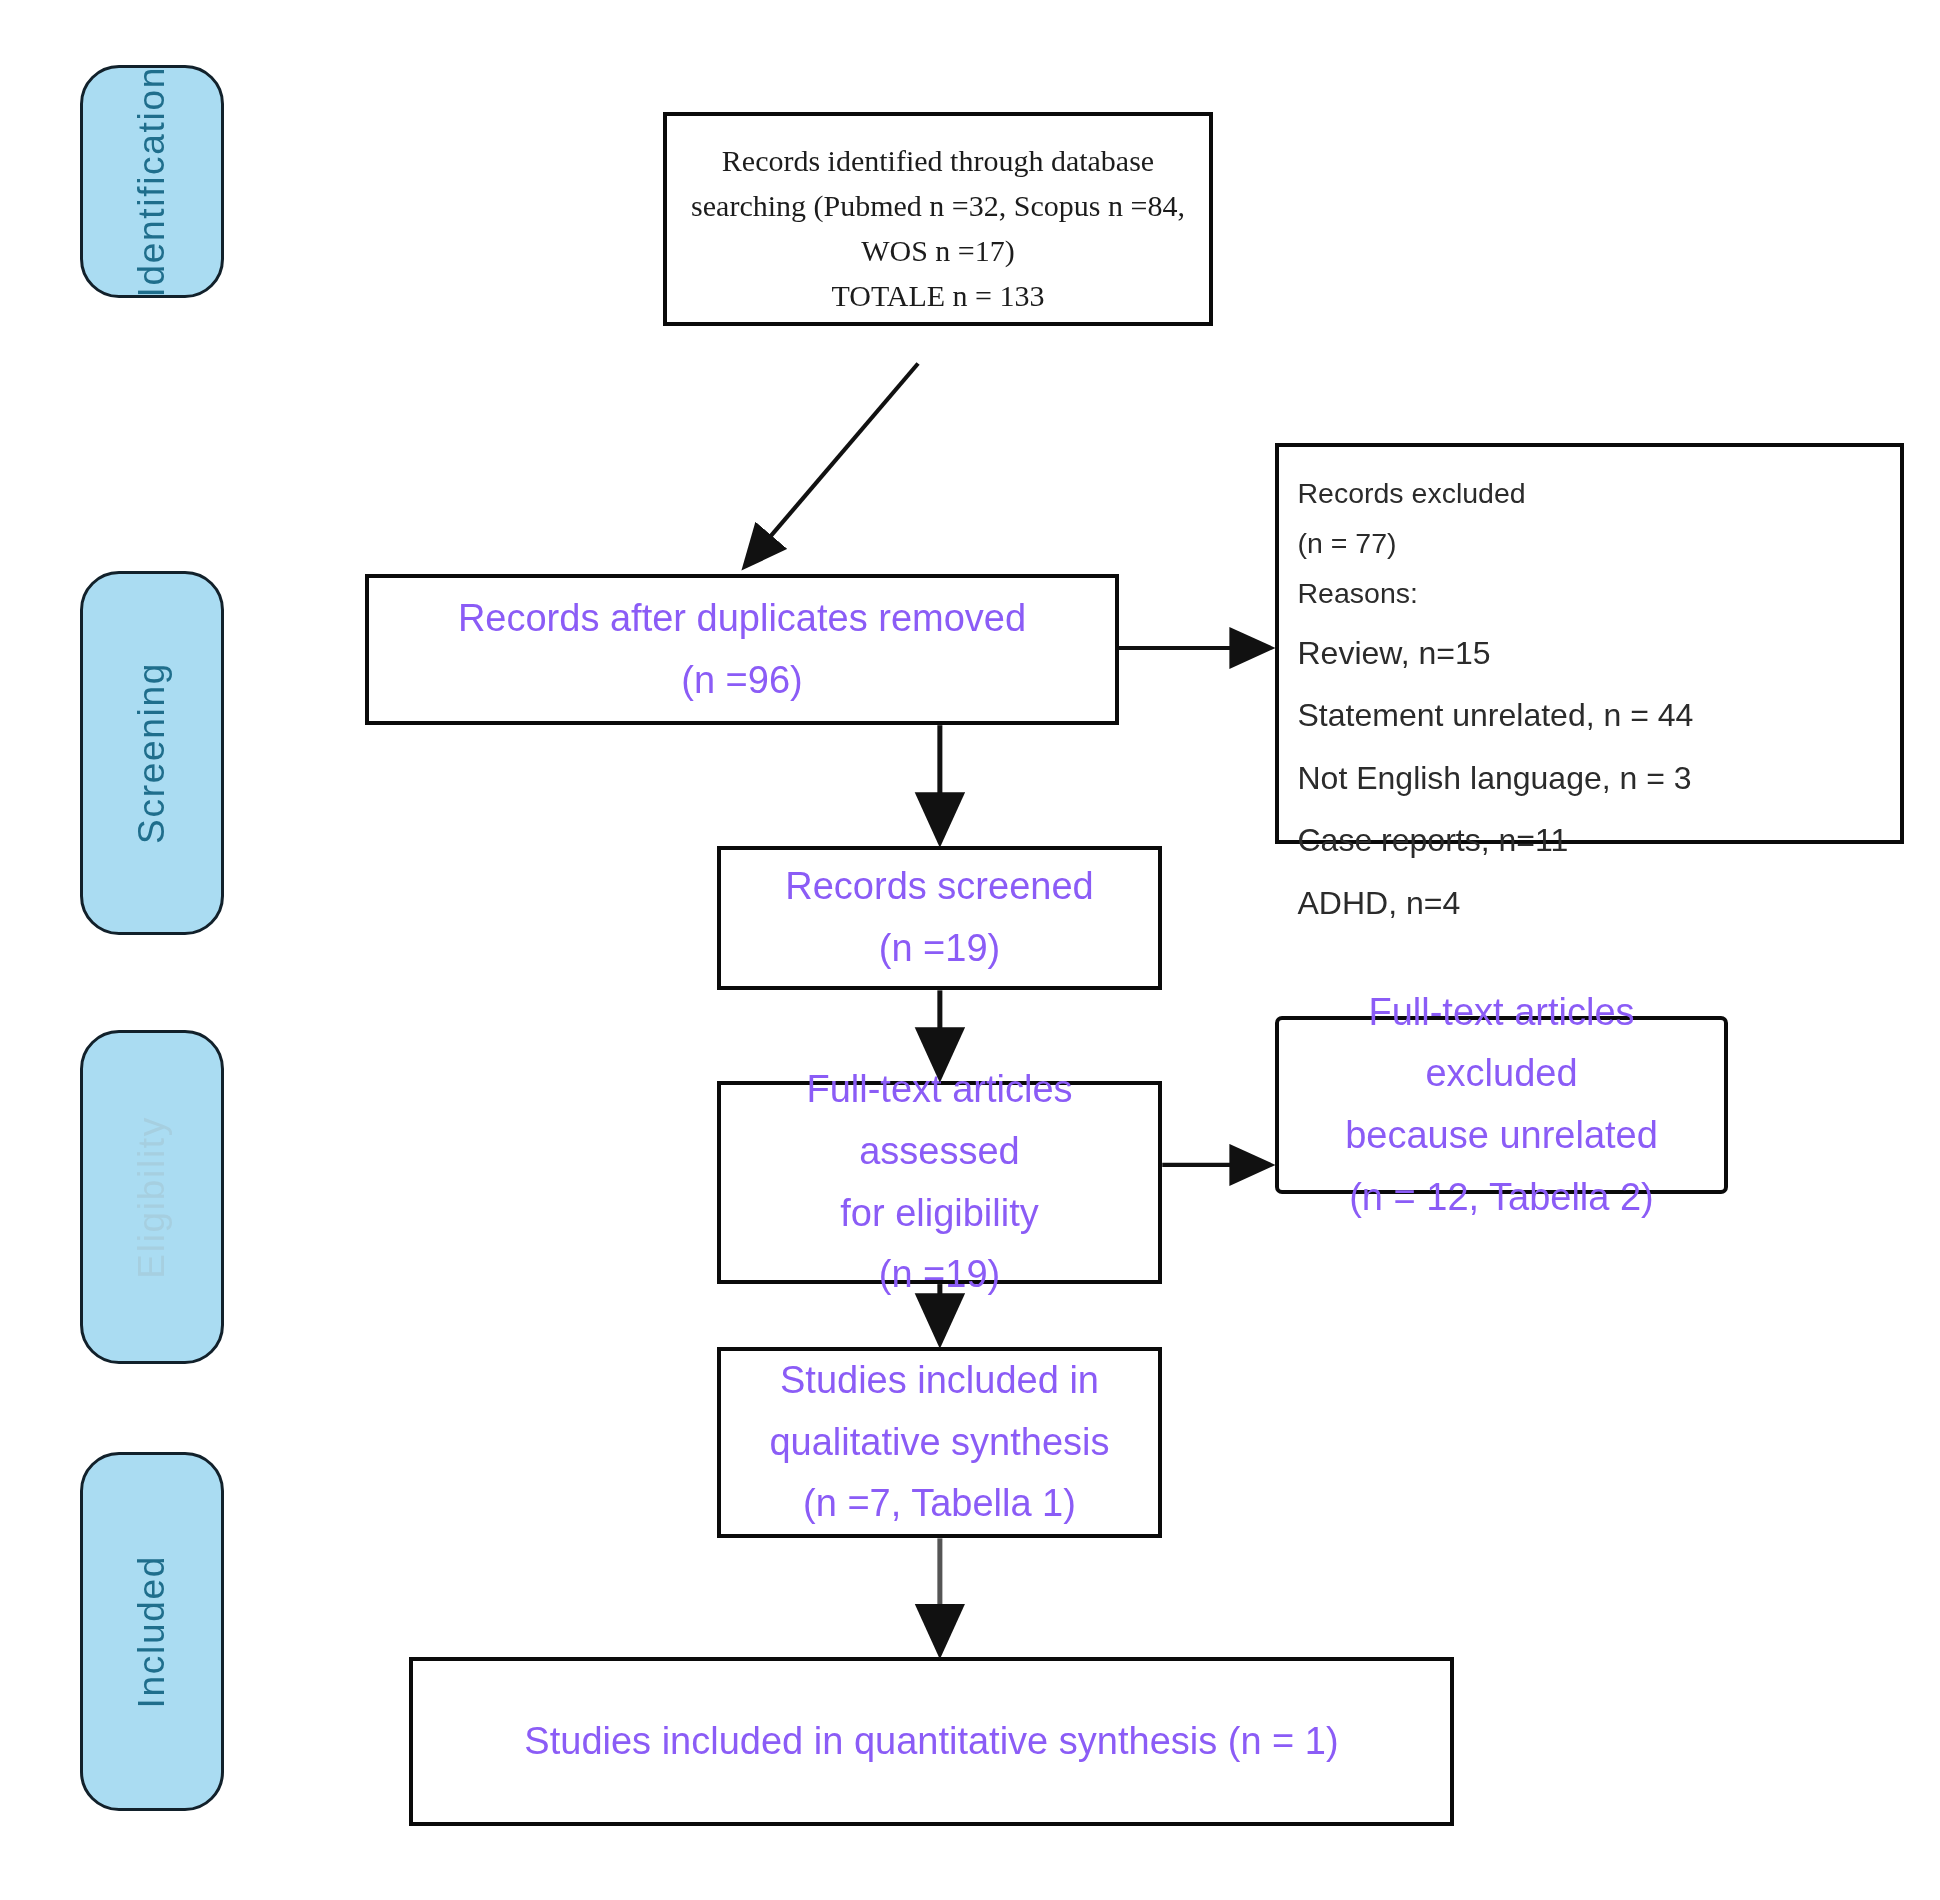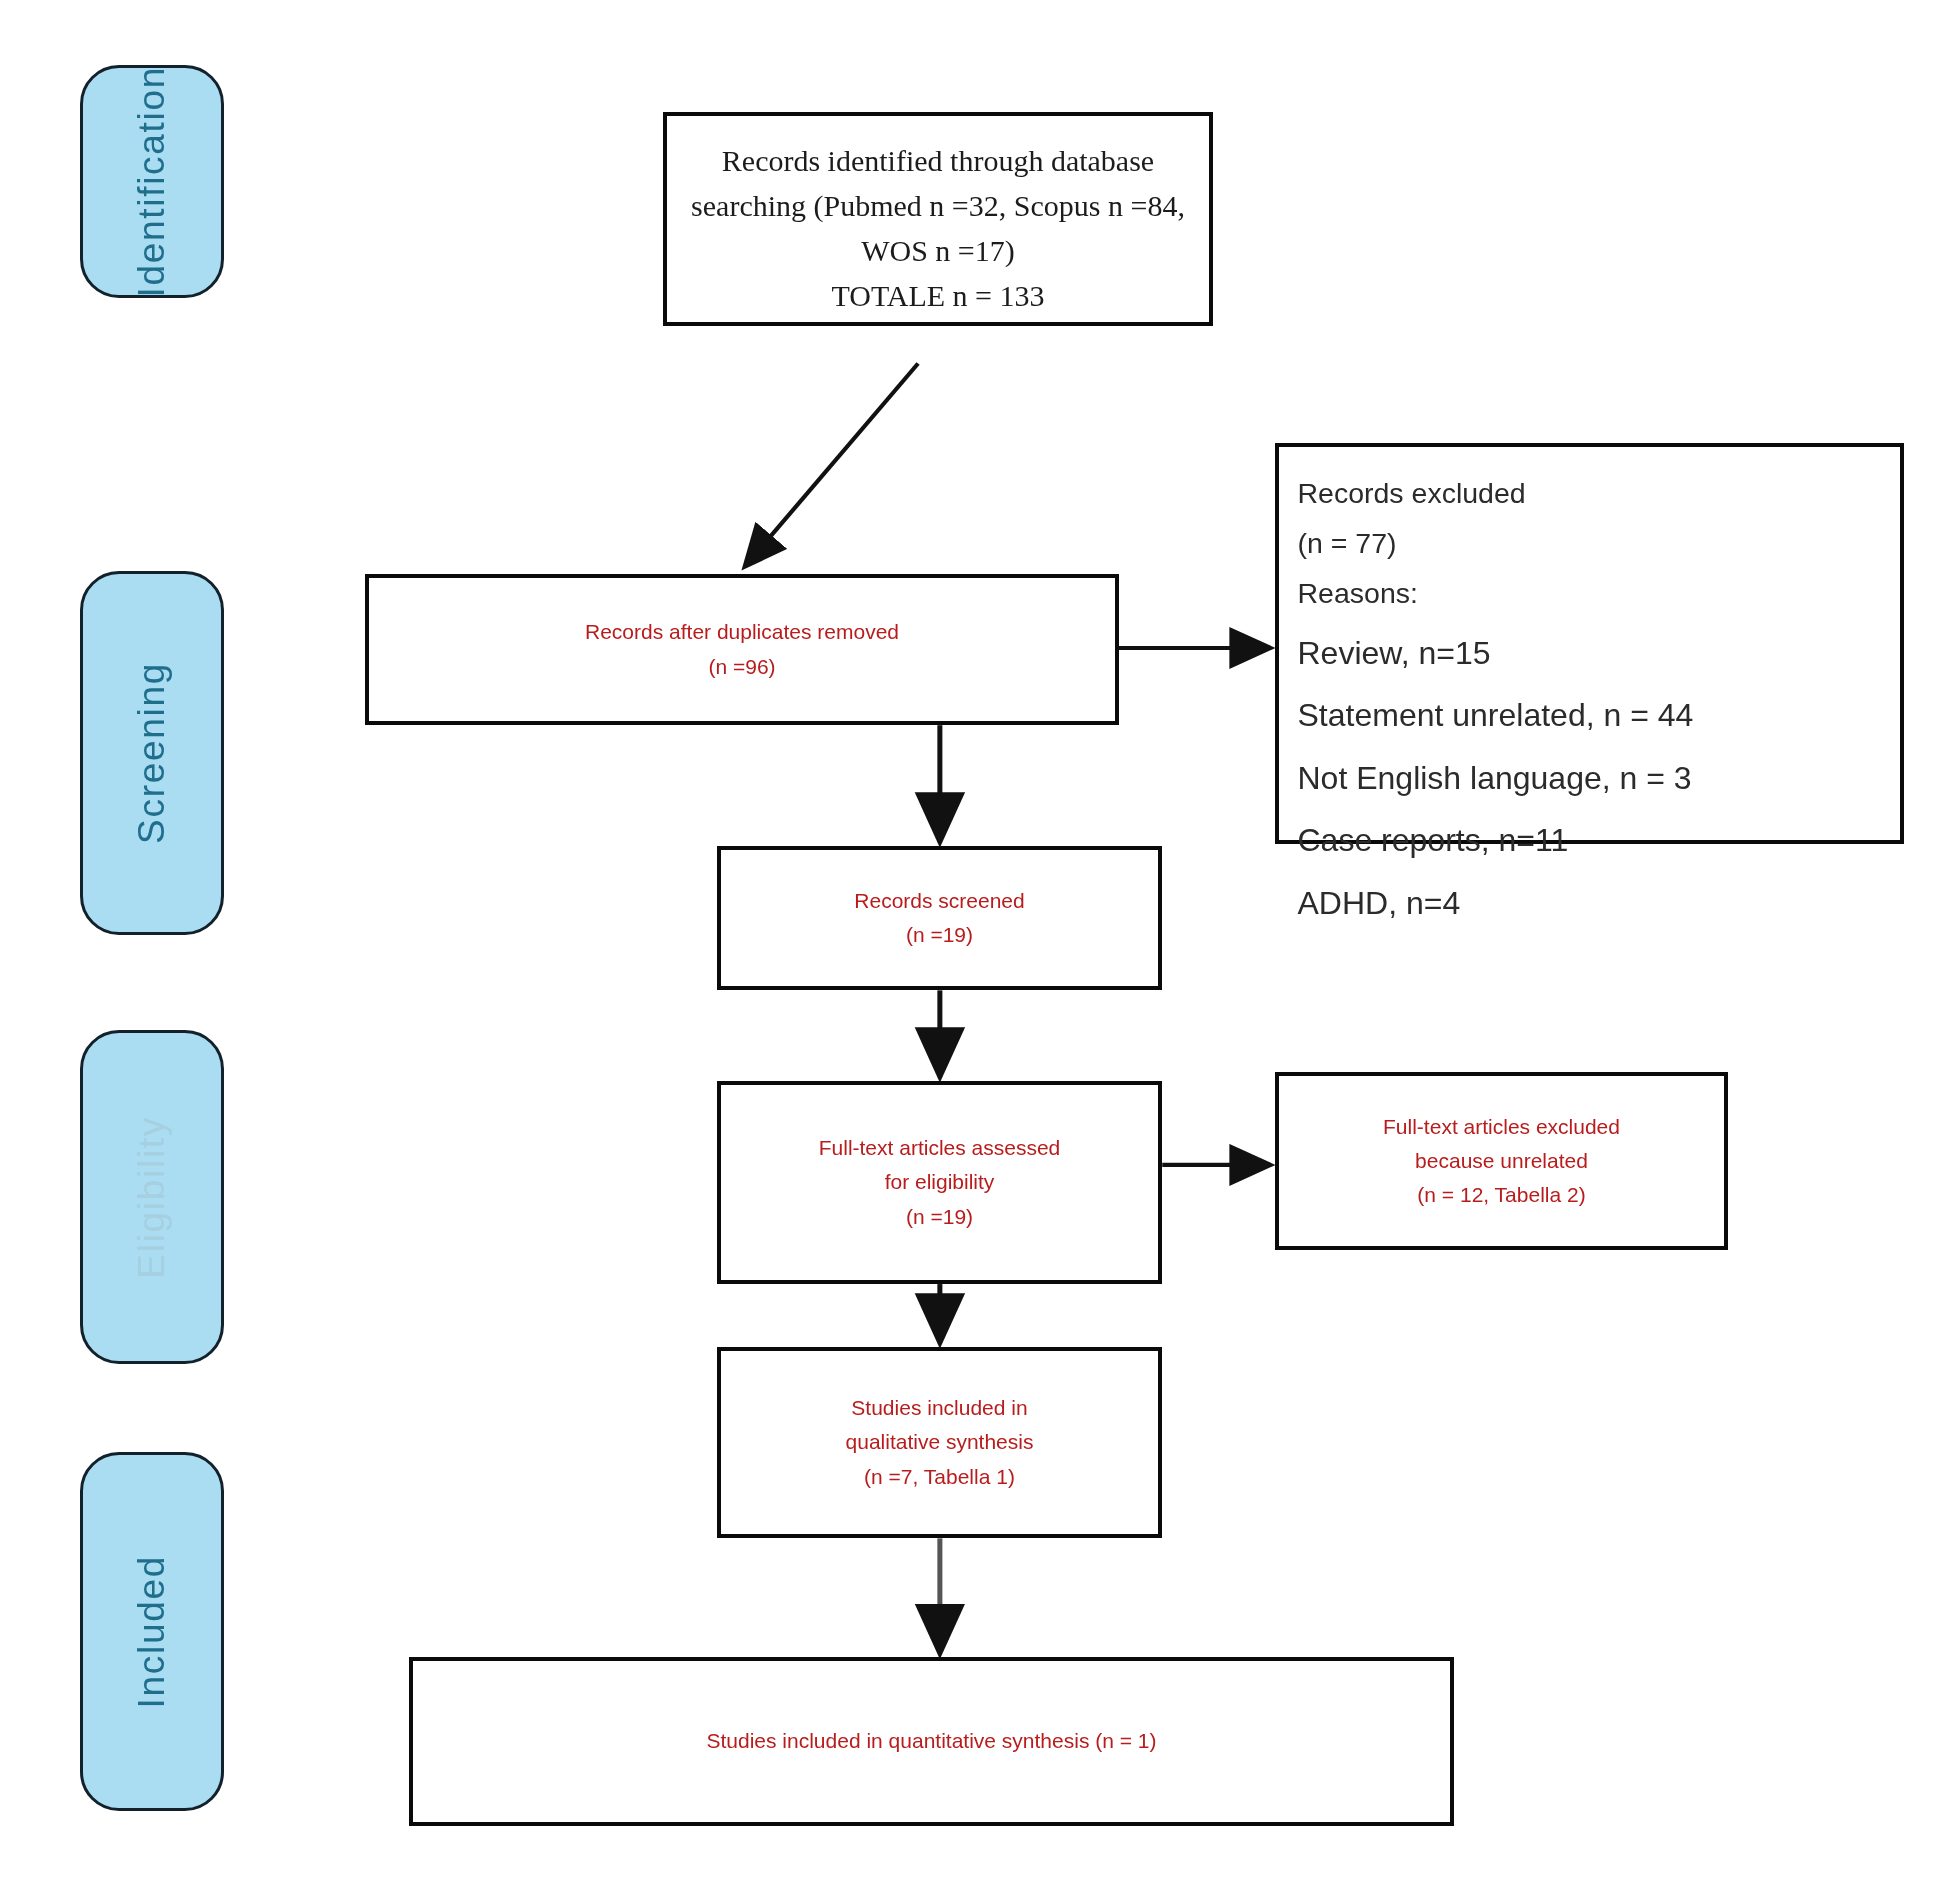--- a/index.html
+++ b/index.html
@@ -56,9 +56,9 @@
   }
   .flow-text {
     font-family: "Liberation Sans", sans-serif;
-    font-size: 21px;
+    font-size: 38px;
     line-height: 1.62;
-    color: #b91c1c;
+    color: #8b5cf6;
     text-align: center;
     white-space: pre-line;
   }

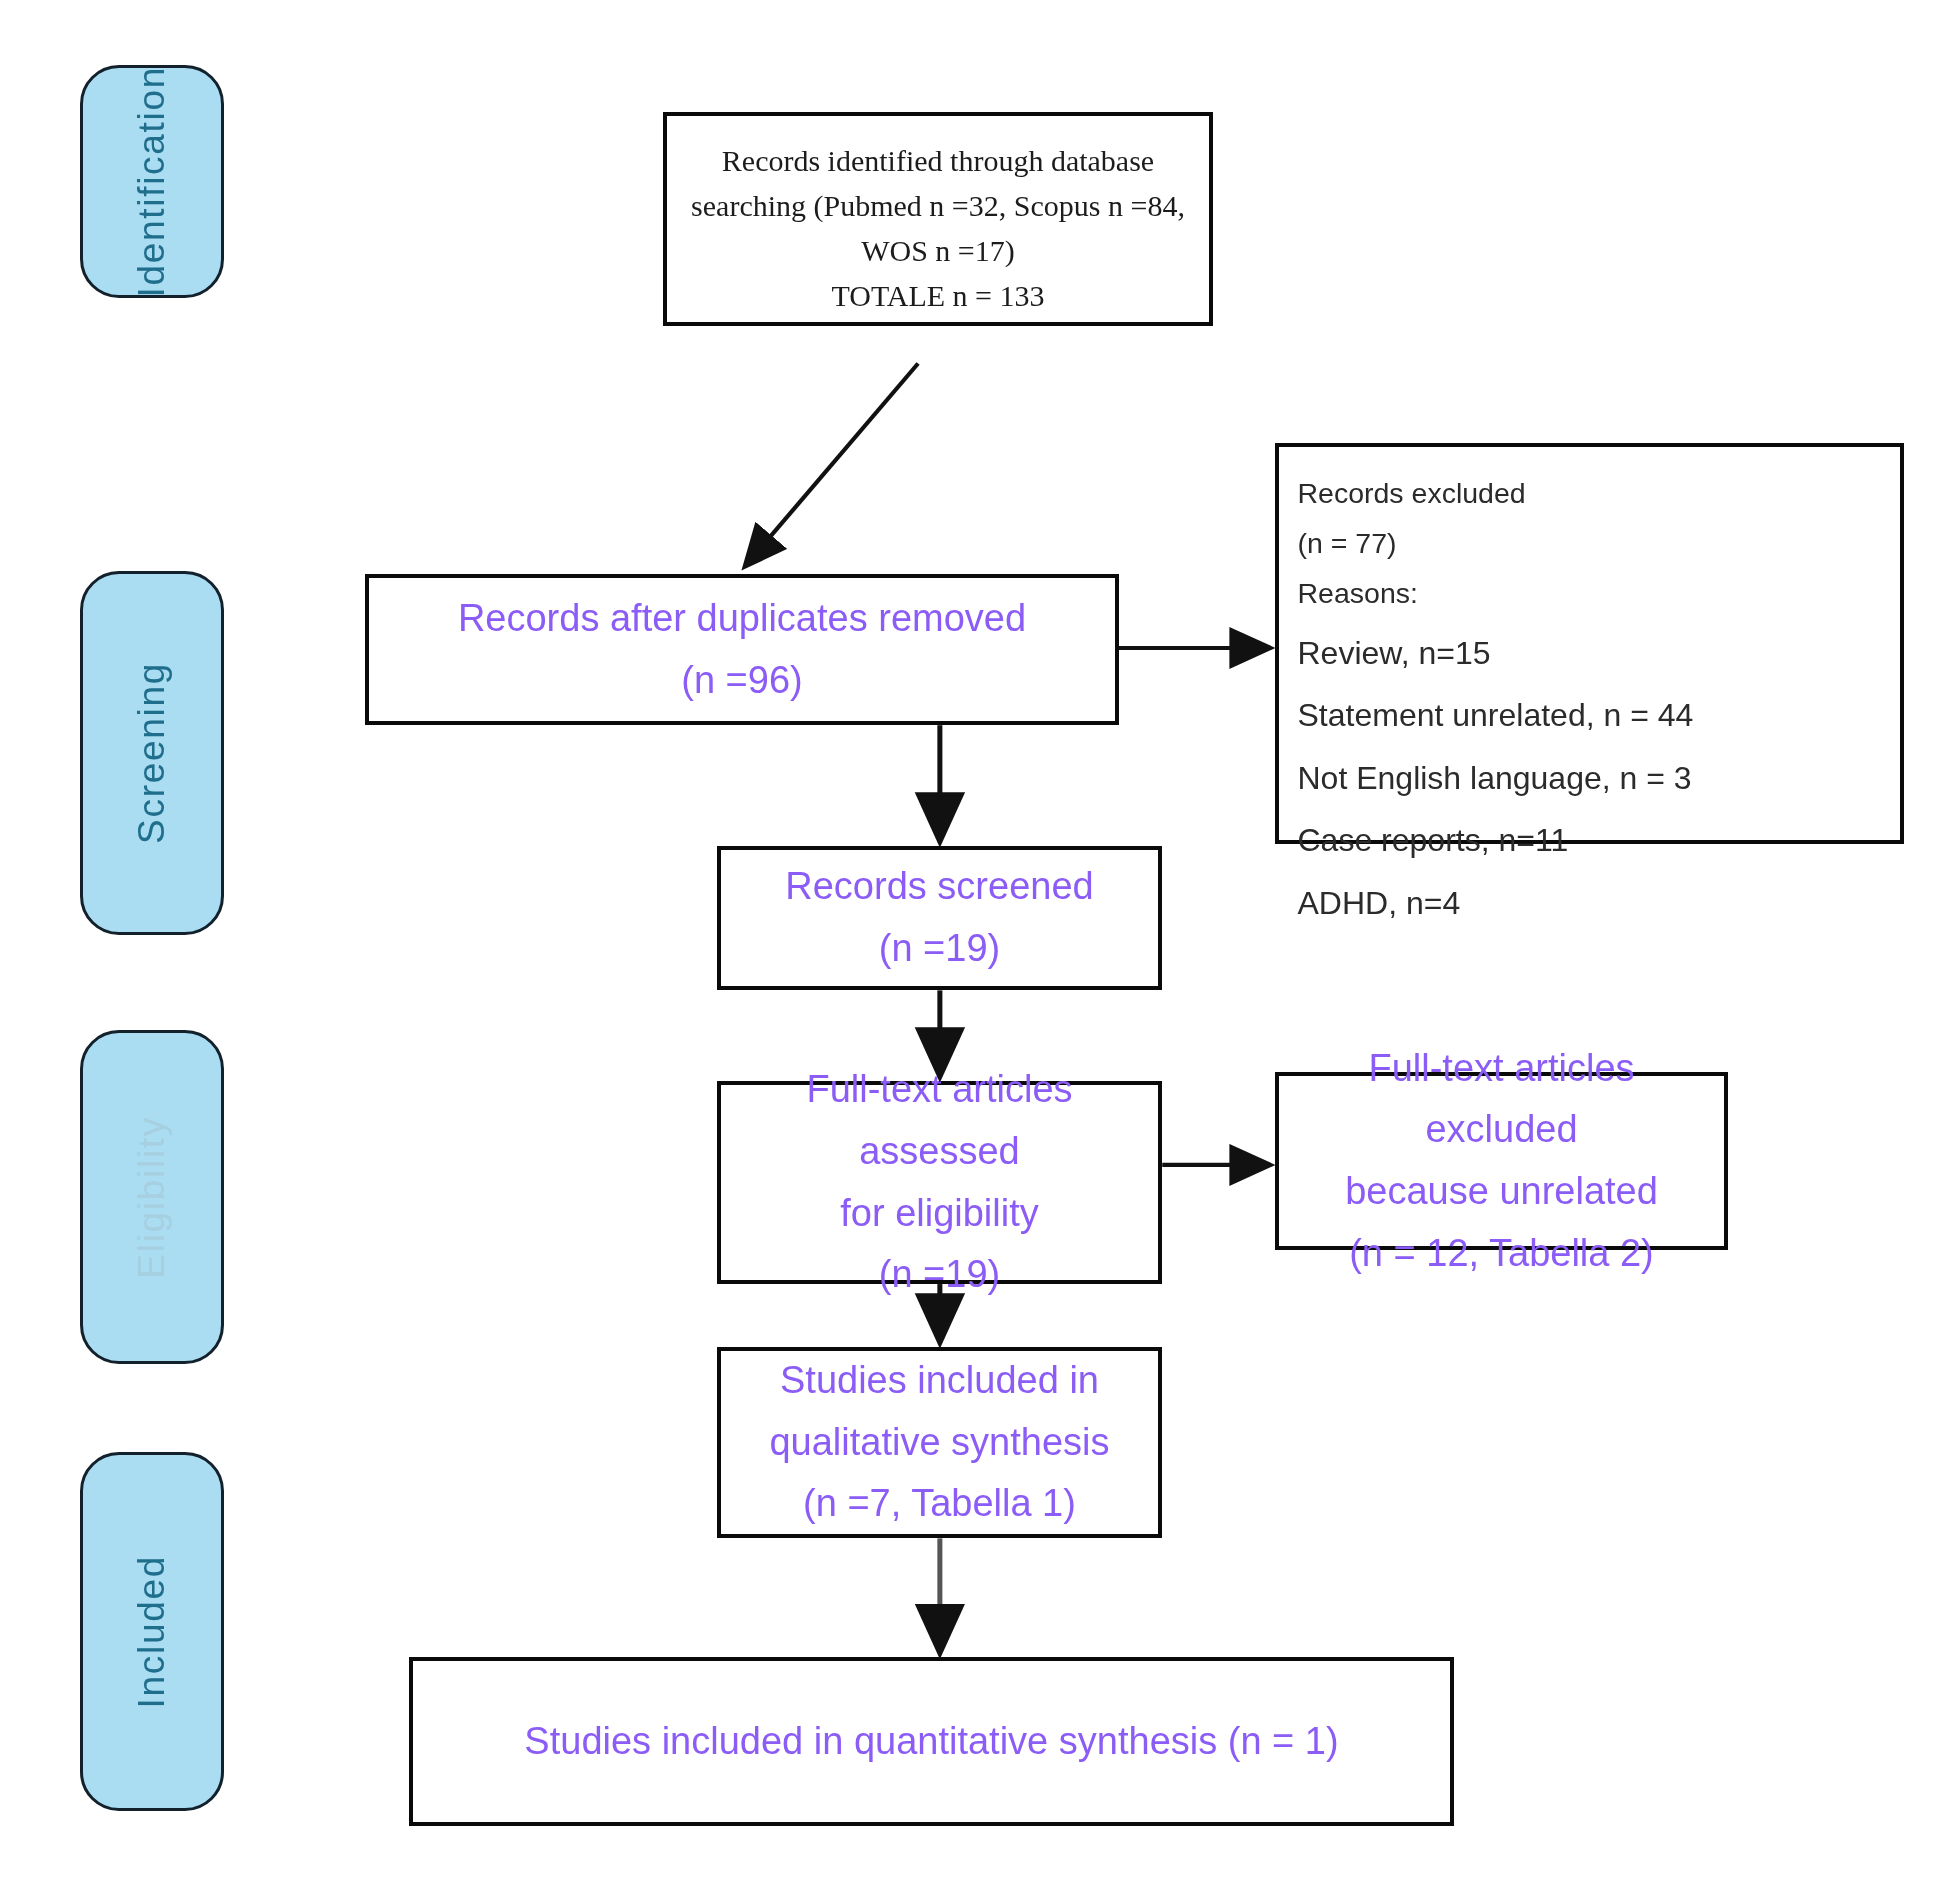--- a/index.html
+++ b/index.html
@@ -157,7 +157,7 @@
 (n =19)</span>
   </div>
 
-  <div class="flow-box" style="left:1275px; top:1072px; width:453px; height:178px;">
+  <div class="flow-box" style="left:1275px; top:1016px; width:453px; height:178px;border-radius:7px;">
     <span class="flow-text">Full-text articles excluded
 because unrelated
 (n = 12, Tabella 2)</span>

